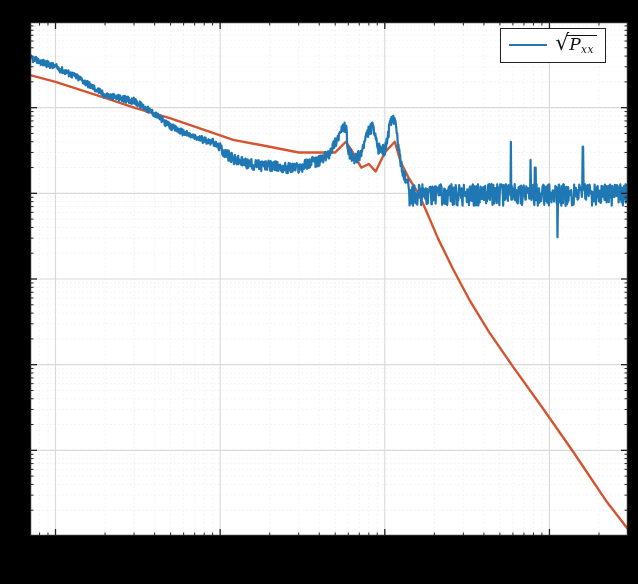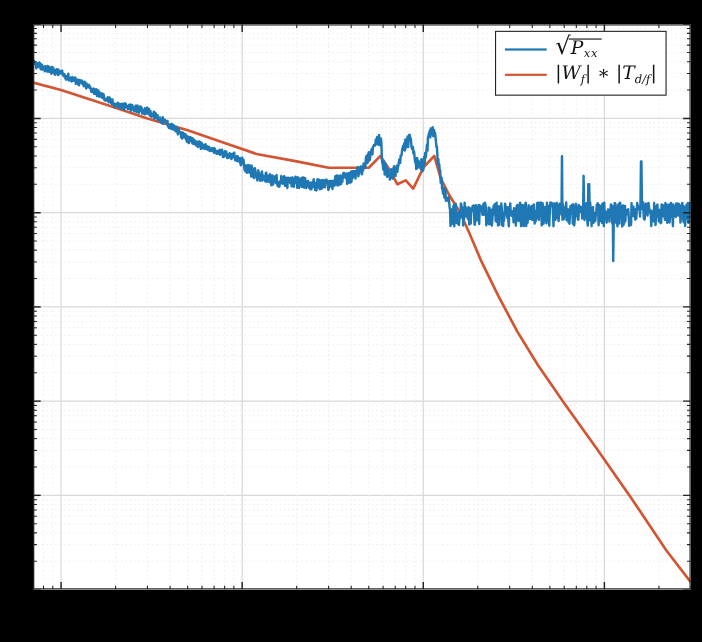--- a/index.html
+++ b/index.html
@@ -376,12 +376,6 @@
             </span>
         </span>
       </div>
-      <div class="legend-row">
-        <span class="legend-swatch sw-red"></span>
-        <span>
-          |<span class="math-i">W<span class="sub">f</span></span>| ∗ |<span class="math-i">T<span class="sub">d/f</span></span>|
-        </span>
-      </div>
     </div>
 
   </div>

